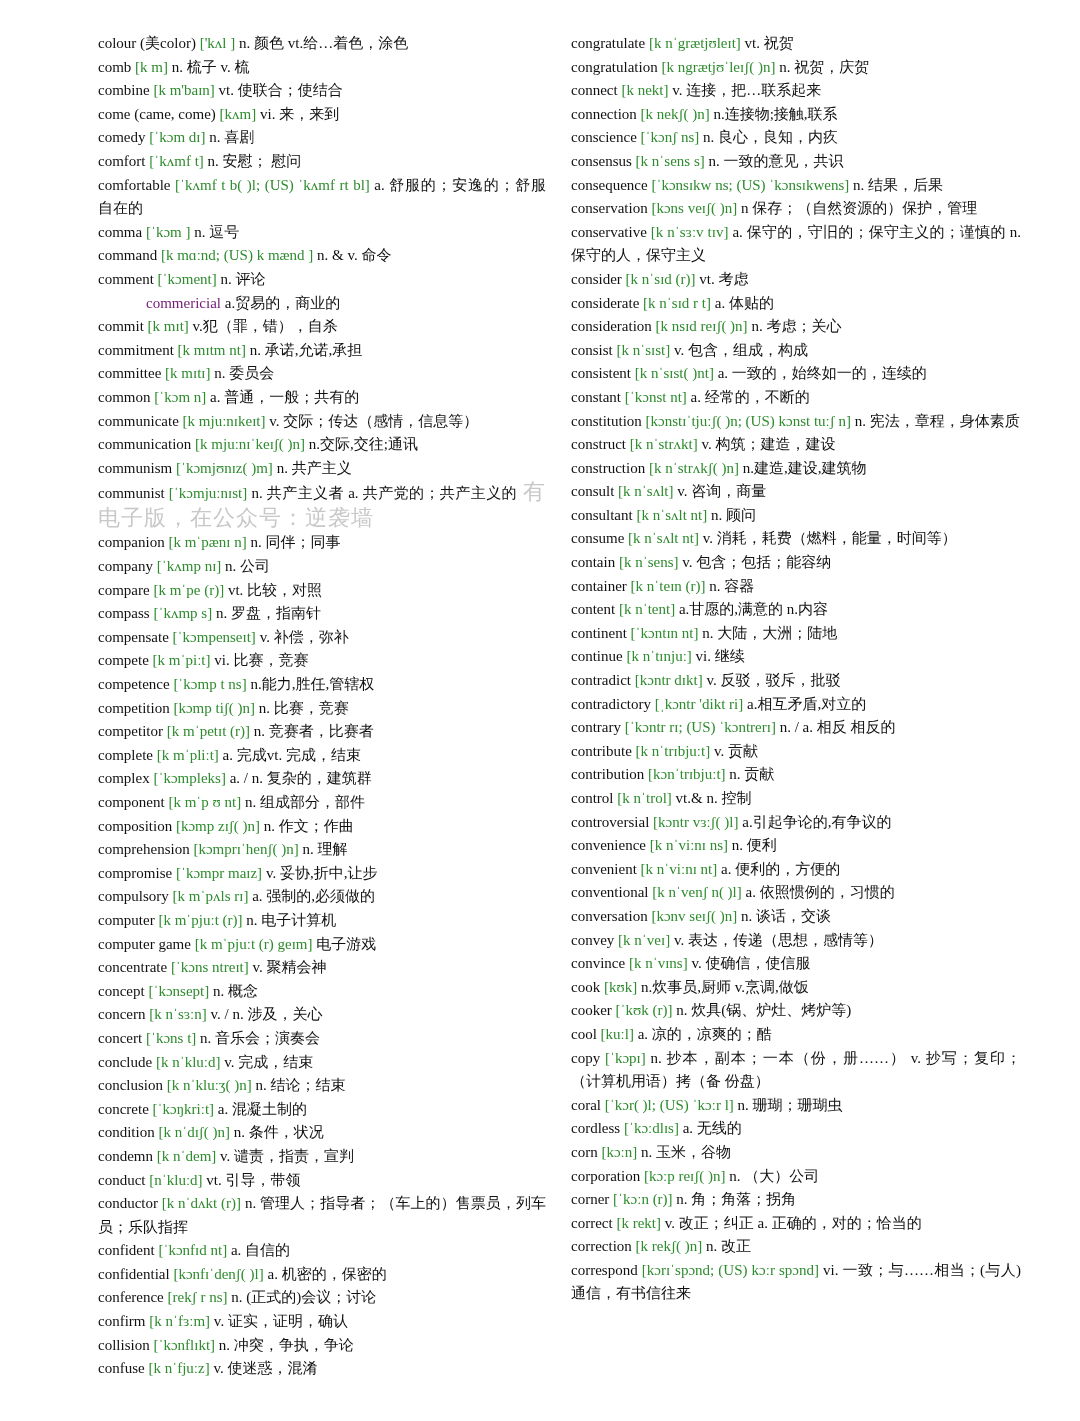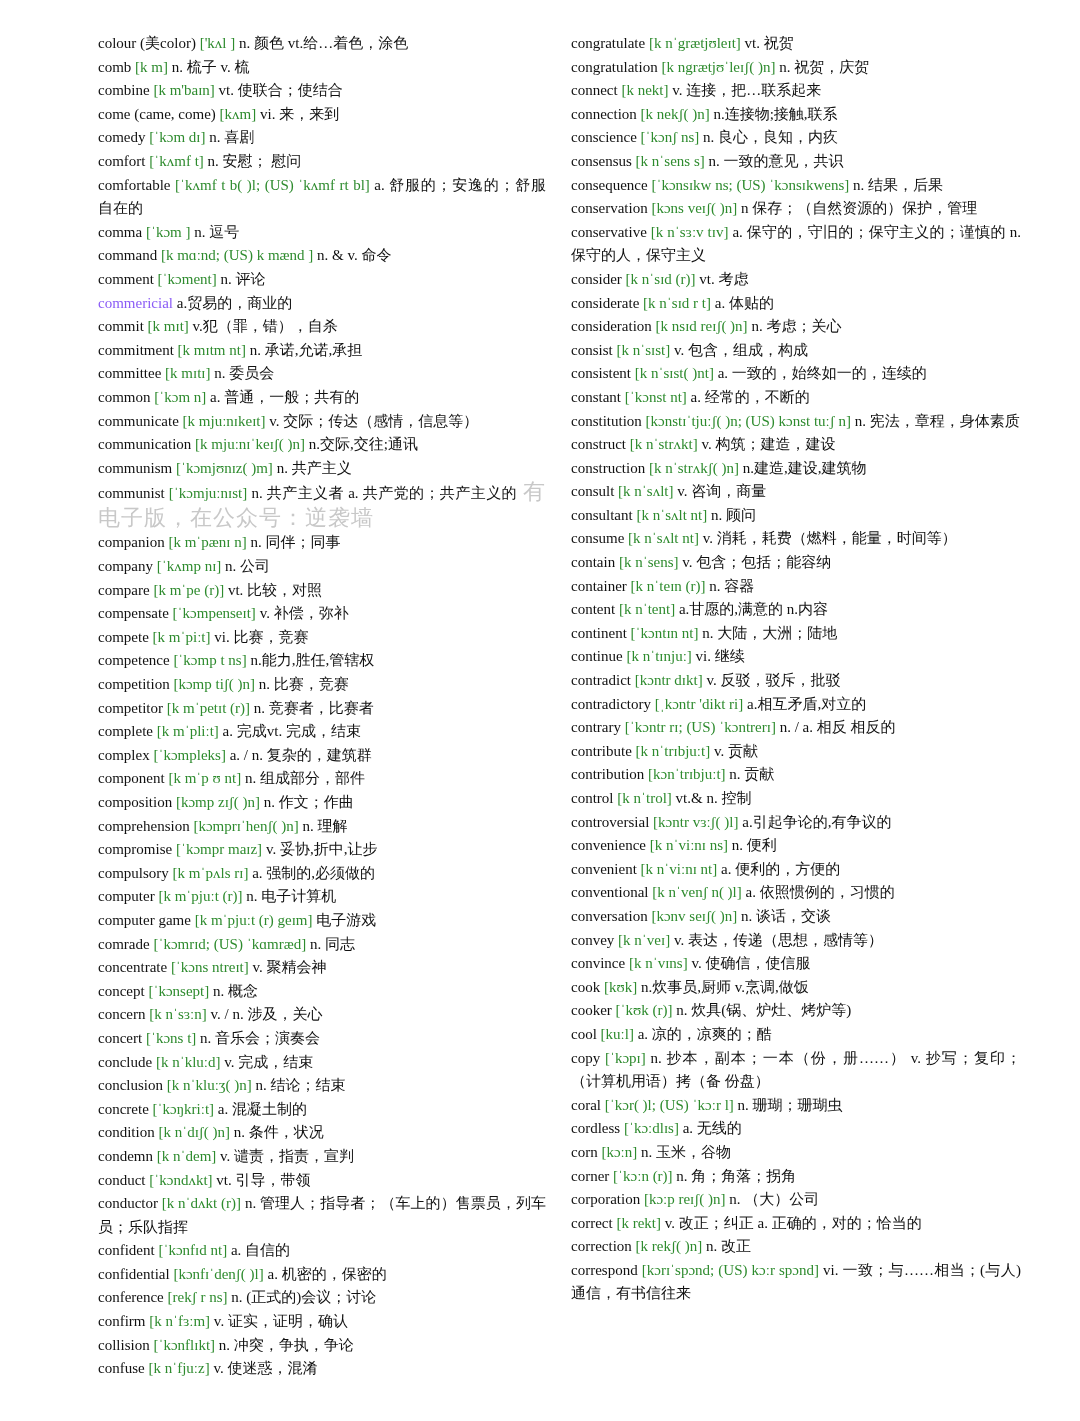--- a/index.html
+++ b/index.html
@@ -16,7 +16,7 @@
   .col-right { left: 571px; width: 450px; }
   .entry { margin: 0; padding: 0; text-align: justify; }
   .word { color: #111111; }
-  .word.red { color: #8b5cf6; }
+  .word.red { color: #701a75; margin-left: 48px; }
   .ph { color: #2e8b2e; }
   .def { color: #111111; }
   .watermark {

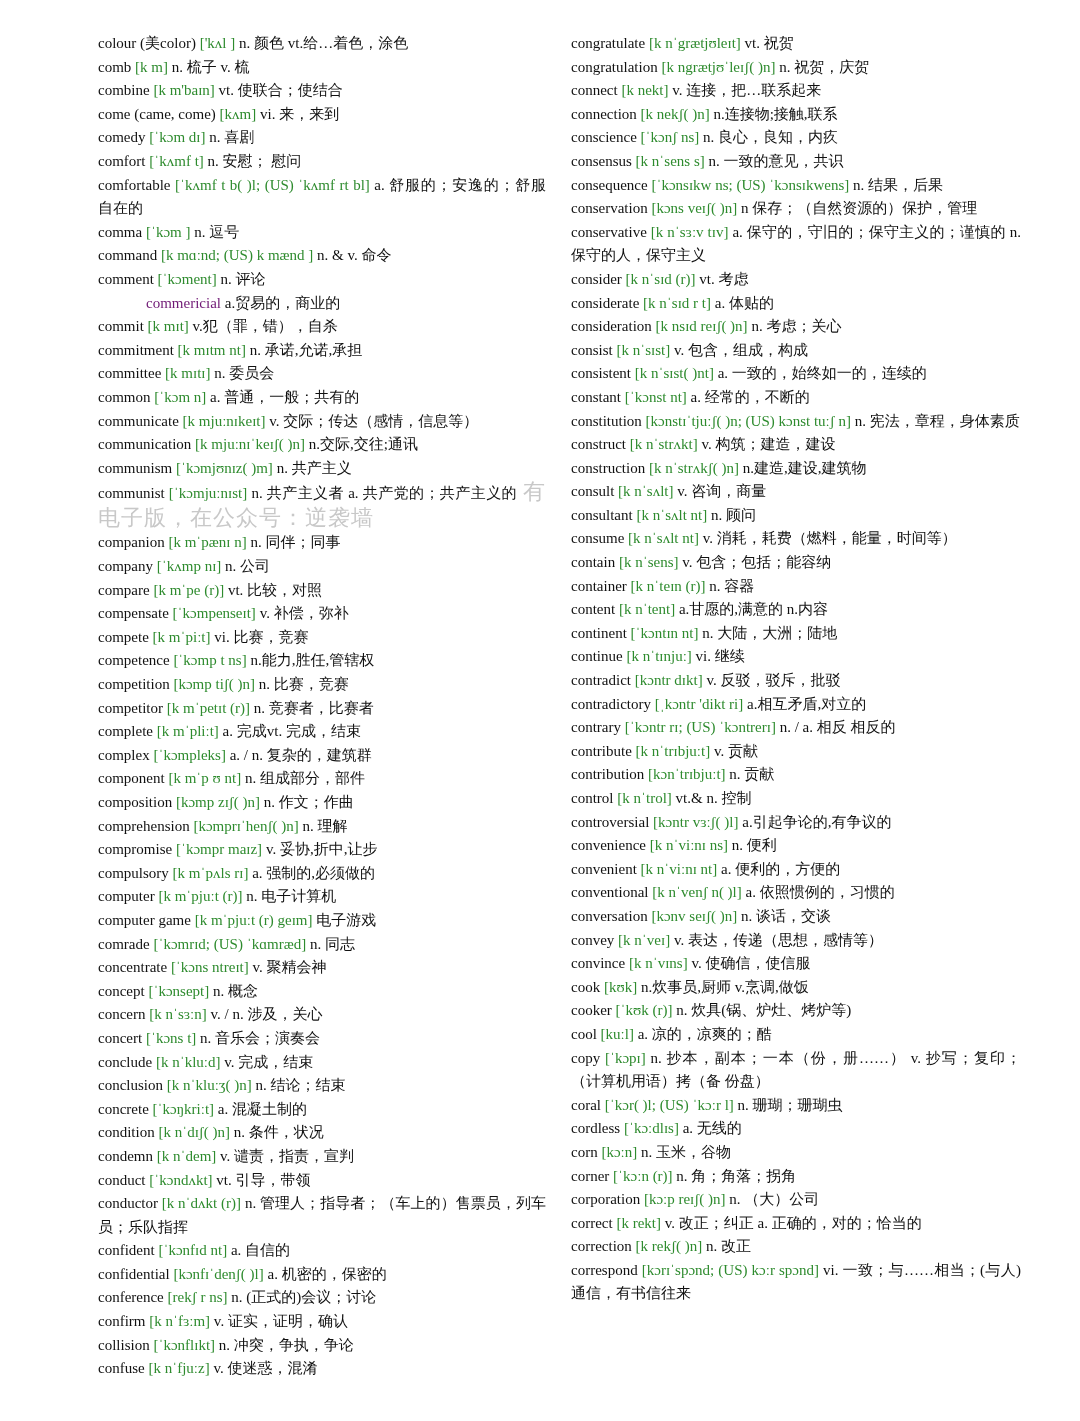--- a/index.html
+++ b/index.html
@@ -50,6 +50,7 @@
     <p class="entry"><span class="word">companion</span> <span class="ph">[k  mˈpænɪ  n]</span> <span class="def">n.  同伴；同事</span></p>
     <p class="entry"><span class="word">company</span> <span class="ph">[ˈkʌmp  nɪ]</span> <span class="def">n.  公司</span></p>
     <p class="entry"><span class="word">compare</span> <span class="ph">[k  mˈpe  (r)]</span> <span class="def">vt.  比较，对照</span></p>
+    <p class="entry"><span class="word">compass</span> <span class="ph">[ˈkʌmp  s]</span> <span class="def">n.  罗盘，指南针</span></p>
     <p class="entry"><span class="word">compensate</span> <span class="ph">[ˈkɔmpenseɪt]</span> <span class="def">v.  补偿，弥补</span></p>
     <p class="entry"><span class="word">compete</span> <span class="ph">[k  mˈpiːt]</span> <span class="def">vi.  比赛，竞赛</span></p>
     <p class="entry"><span class="word">competence</span> <span class="ph">[ˈkɔmp  t  ns]</span> <span class="def">n.能力,胜任,管辖权</span></p>

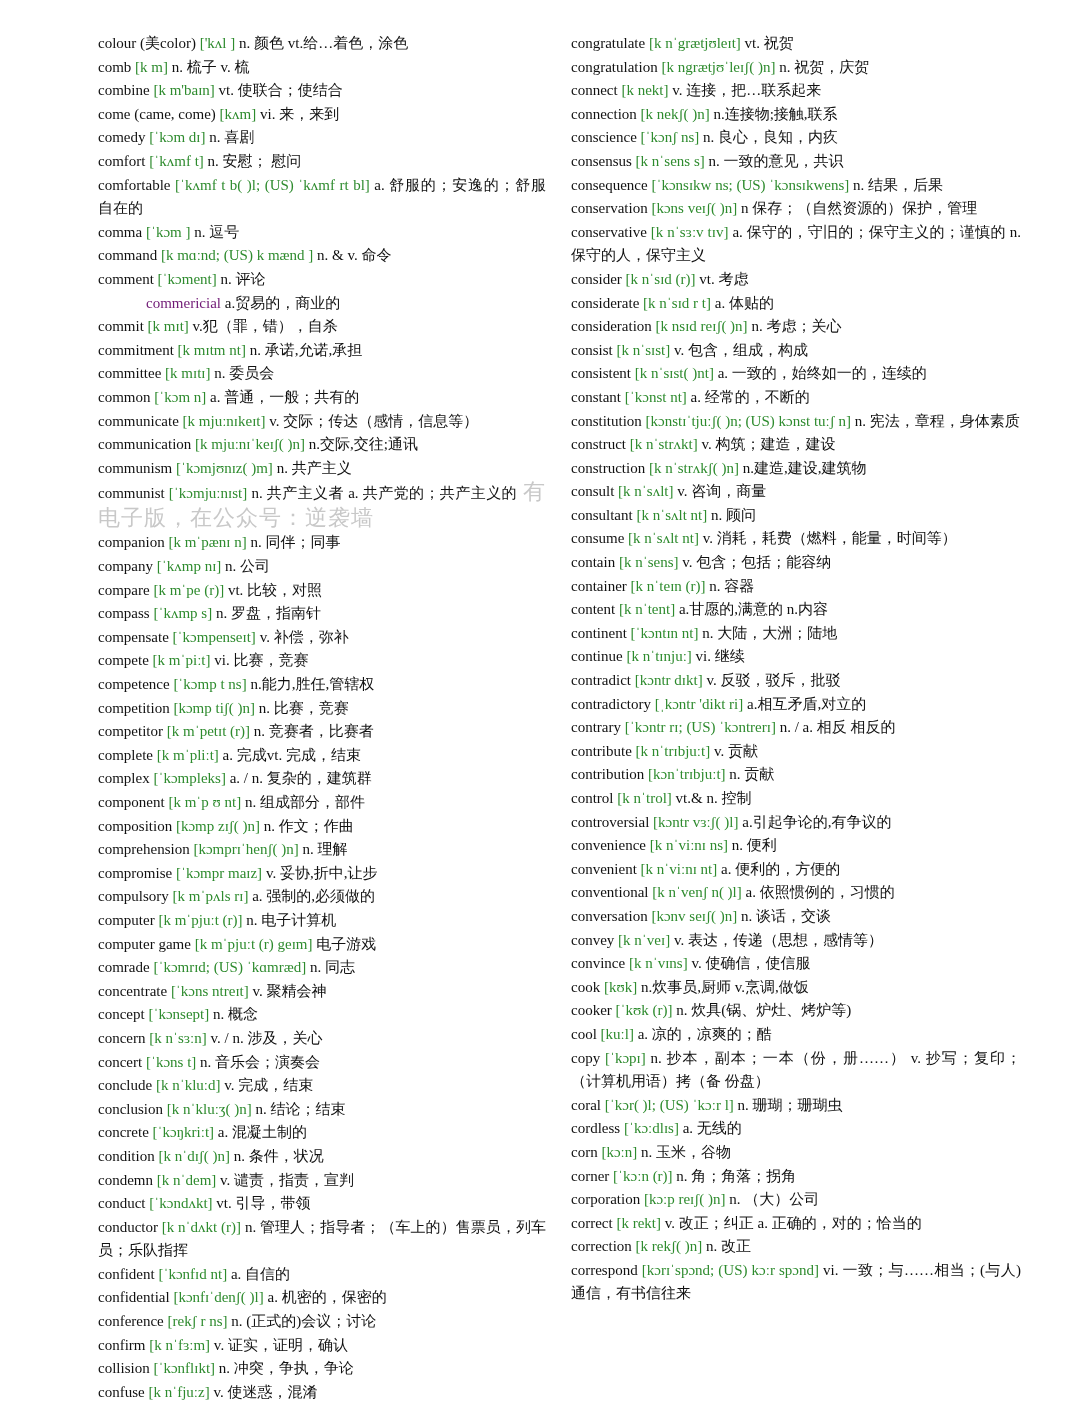--- a/index.html
+++ b/index.html
@@ -65,7 +65,6 @@
     <p class="entry"><span class="word">compulsory</span> <span class="ph">[k  mˈpʌls  rɪ]</span> <span class="def">a.  强制的,必须做的</span></p>
     <p class="entry"><span class="word">computer</span> <span class="ph">[k  mˈpjuːt  (r)]</span> <span class="def">n.  电子计算机</span></p>
     <p class="entry"><span class="word">computer game</span> <span class="ph">[k  mˈpjuːt  (r) geɪm]</span> <span class="def">  电子游戏</span></p>
-    <p class="entry"><span class="word">comrade</span> <span class="ph">[ˈkɔmrɪd; (US) ˈkɑmræd]</span> <span class="def">n.  同志</span></p>
     <p class="entry"><span class="word">concentrate</span> <span class="ph">[ˈkɔns  ntreɪt]</span> <span class="def">v.  聚精会神</span></p>
     <p class="entry"><span class="word">concept</span> <span class="ph">[ˈkɔnsept]</span> <span class="def">n.  概念</span></p>
     <p class="entry"><span class="word">concern</span> <span class="ph">[k  nˈsɜːn]</span> <span class="def">v. / n.  涉及，关心</span></p>

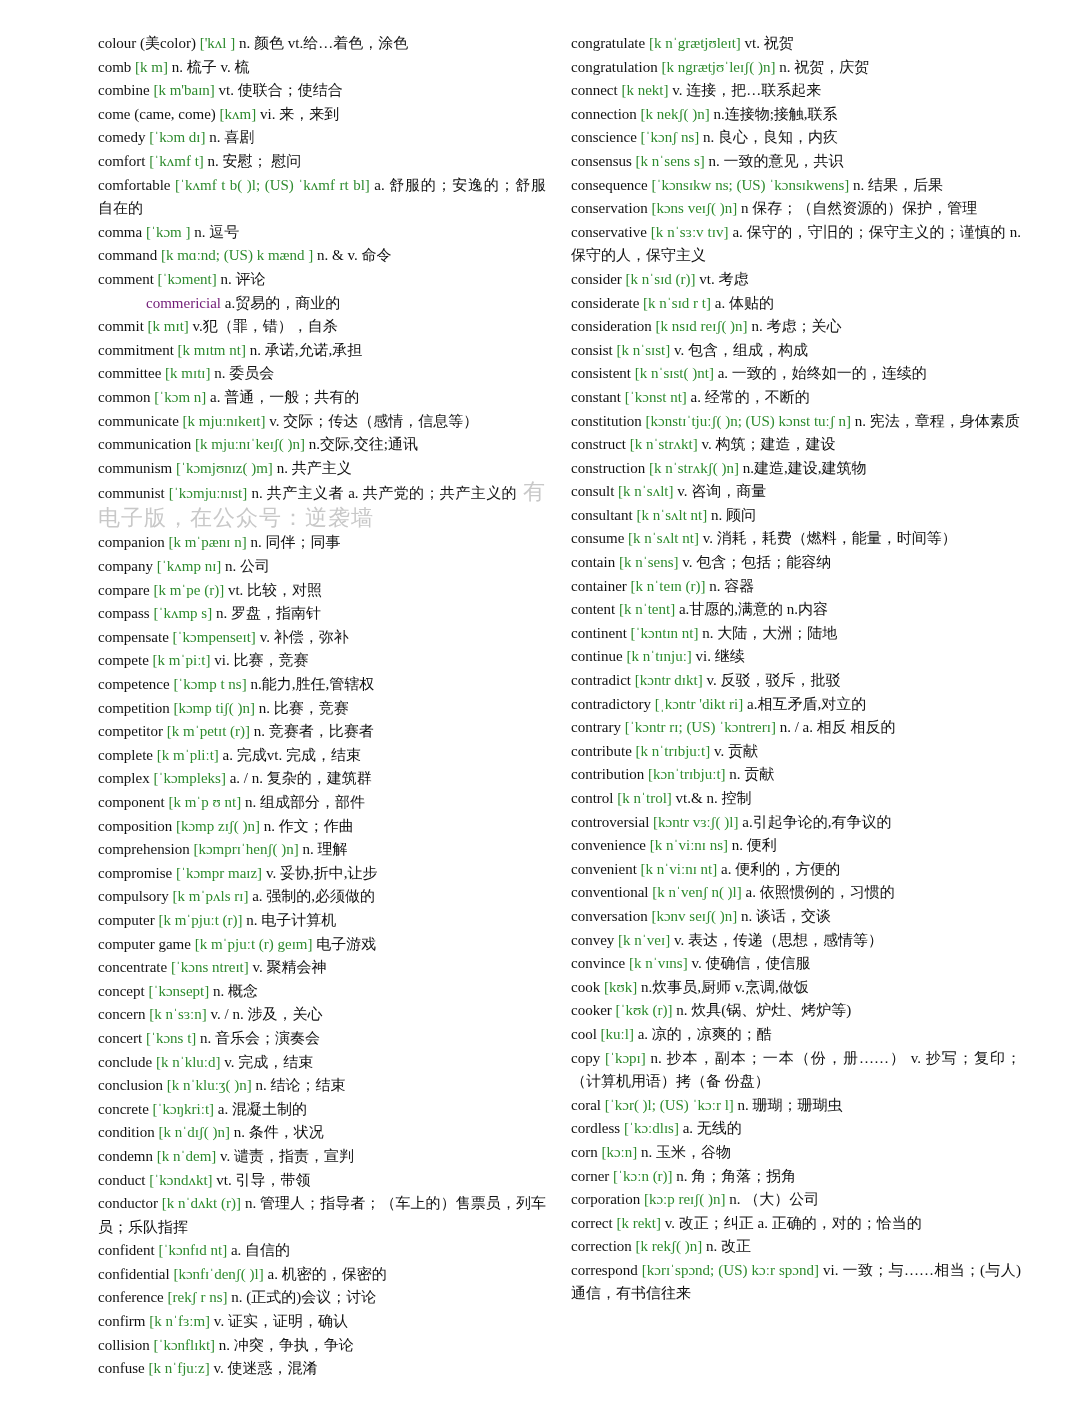--- a/index.html
+++ b/index.html
@@ -74,7 +74,7 @@
     <p class="entry"><span class="word">concrete</span> <span class="ph">[ˈkɔŋkriːt]</span> <span class="def">a.  混凝土制的</span></p>
     <p class="entry"><span class="word">condition</span> <span class="ph">[k  nˈdɪʃ( )n]</span> <span class="def">n.  条件，状况</span></p>
     <p class="entry"><span class="word">condemn</span> <span class="ph">[k  nˈdem]</span> <span class="def">v.  谴责，指责，宣判</span></p>
-    <p class="entry"><span class="word">conduct</span> <span class="ph">[ˈkɔndʌkt]</span> <span class="def">vt.  引导，带领</span></p>
+    <p class="entry"><span class="word">conduct</span> <span class="ph">[nˈkluːd]</span> <span class="def">vt.  引导，带领</span></p>
     <p class="entry"><span class="word">conductor</span> <span class="ph">[k  nˈdʌkt  (r)]</span> <span class="def">n.  管理人；指导者；（车上的）售票员，列车员；乐队指挥</span></p>
     <p class="entry"><span class="word">confident</span> <span class="ph">[ˈkɔnfɪd  nt]</span> <span class="def">a.  自信的</span></p>
     <p class="entry"><span class="word">confidential</span> <span class="ph">[kɔnfɪˈdenʃ( )l]</span> <span class="def">a.  机密的，保密的</span></p>

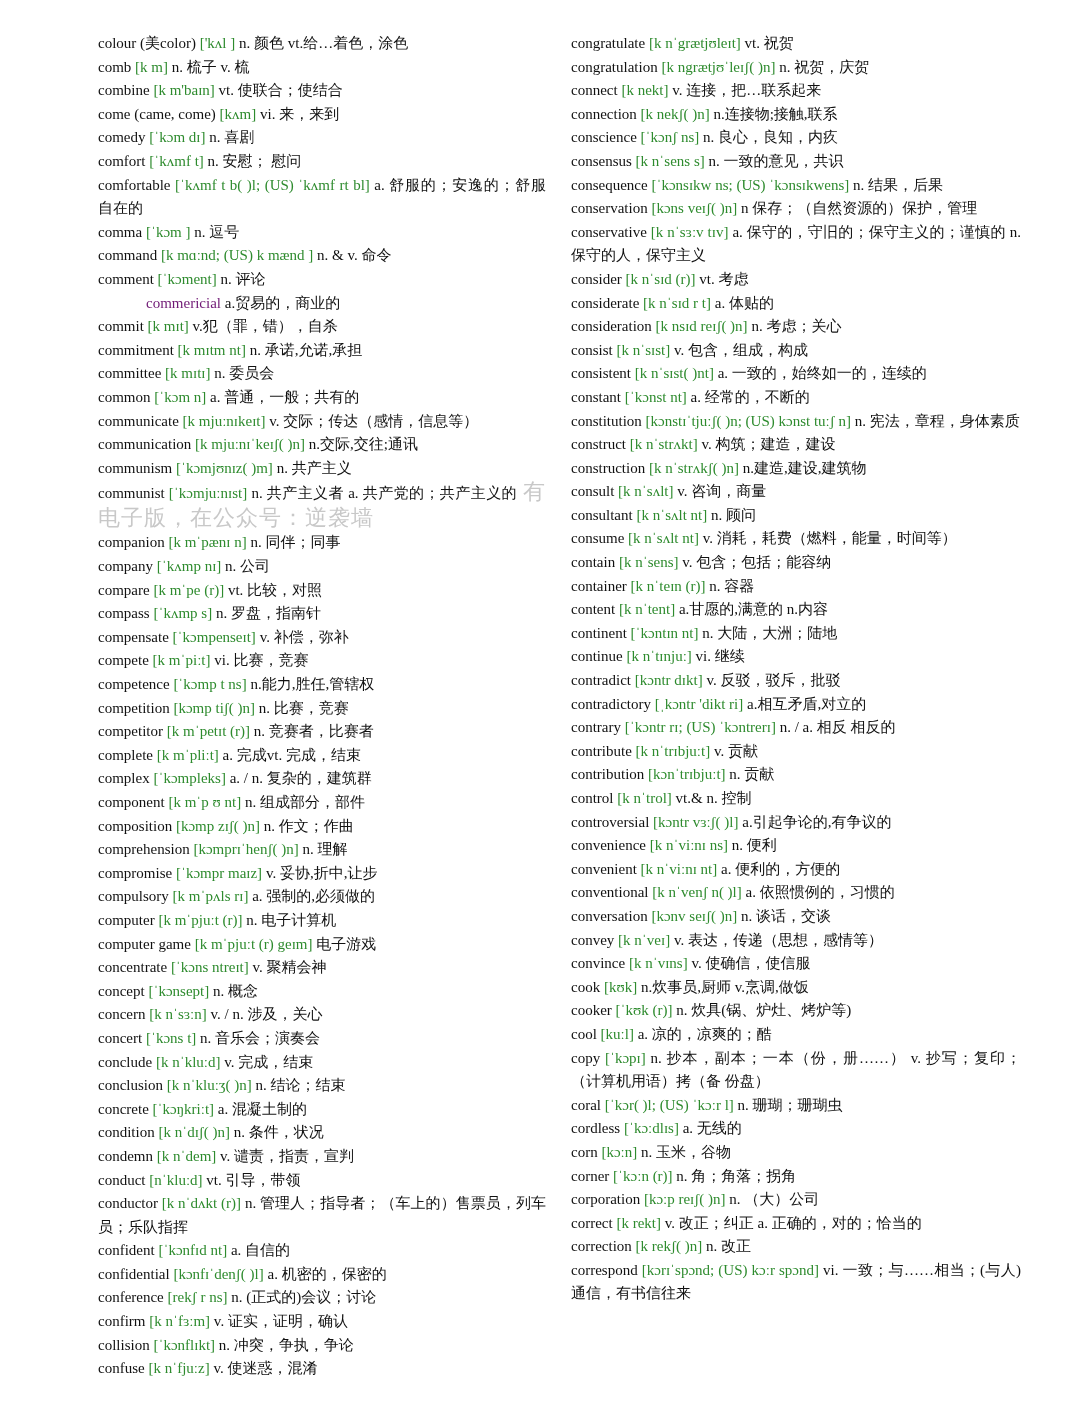--- a/index.html
+++ b/index.html
@@ -130,8 +130,8 @@
     <p class="entry"><span class="word">coral</span> <span class="ph">[ˈkɔr( )l; (US) ˈkɔːr  l]</span> <span class="def">n.  珊瑚；珊瑚虫</span></p>
     <p class="entry"><span class="word">cordless</span> <span class="ph">[ˈkɔːdlɪs]</span> <span class="def">a.  无线的</span></p>
     <p class="entry"><span class="word">corn</span> <span class="ph">[kɔːn]</span> <span class="def">n.  玉米，谷物</span></p>
+    <p class="entry"><span class="word">corporation</span> <span class="ph">[kɔːp    reɪʃ( )n]</span> <span class="def">n.  （大）公司</span></p>
     <p class="entry"><span class="word">corner</span> <span class="ph">[ˈkɔːn  (r)]</span> <span class="def">n.  角；角落；拐角</span></p>
-    <p class="entry"><span class="word">corporation</span> <span class="ph">[kɔːp    reɪʃ( )n]</span> <span class="def">n.  （大）公司</span></p>
     <p class="entry"><span class="word">correct</span> <span class="ph">[k   rekt]</span> <span class="def">v.  改正；纠正  a.  正确的，对的；恰当的</span></p>
     <p class="entry"><span class="word">correction</span> <span class="ph">[k   rekʃ( )n]</span> <span class="def">n.  改正</span></p>
     <p class="entry"><span class="word">correspond</span> <span class="ph">[kɔrɪˈspɔnd; (US) kɔːr    spɔnd]</span> <span class="def">vi.  一致；与……相当；(与人)通信，有书信往来</span></p>

